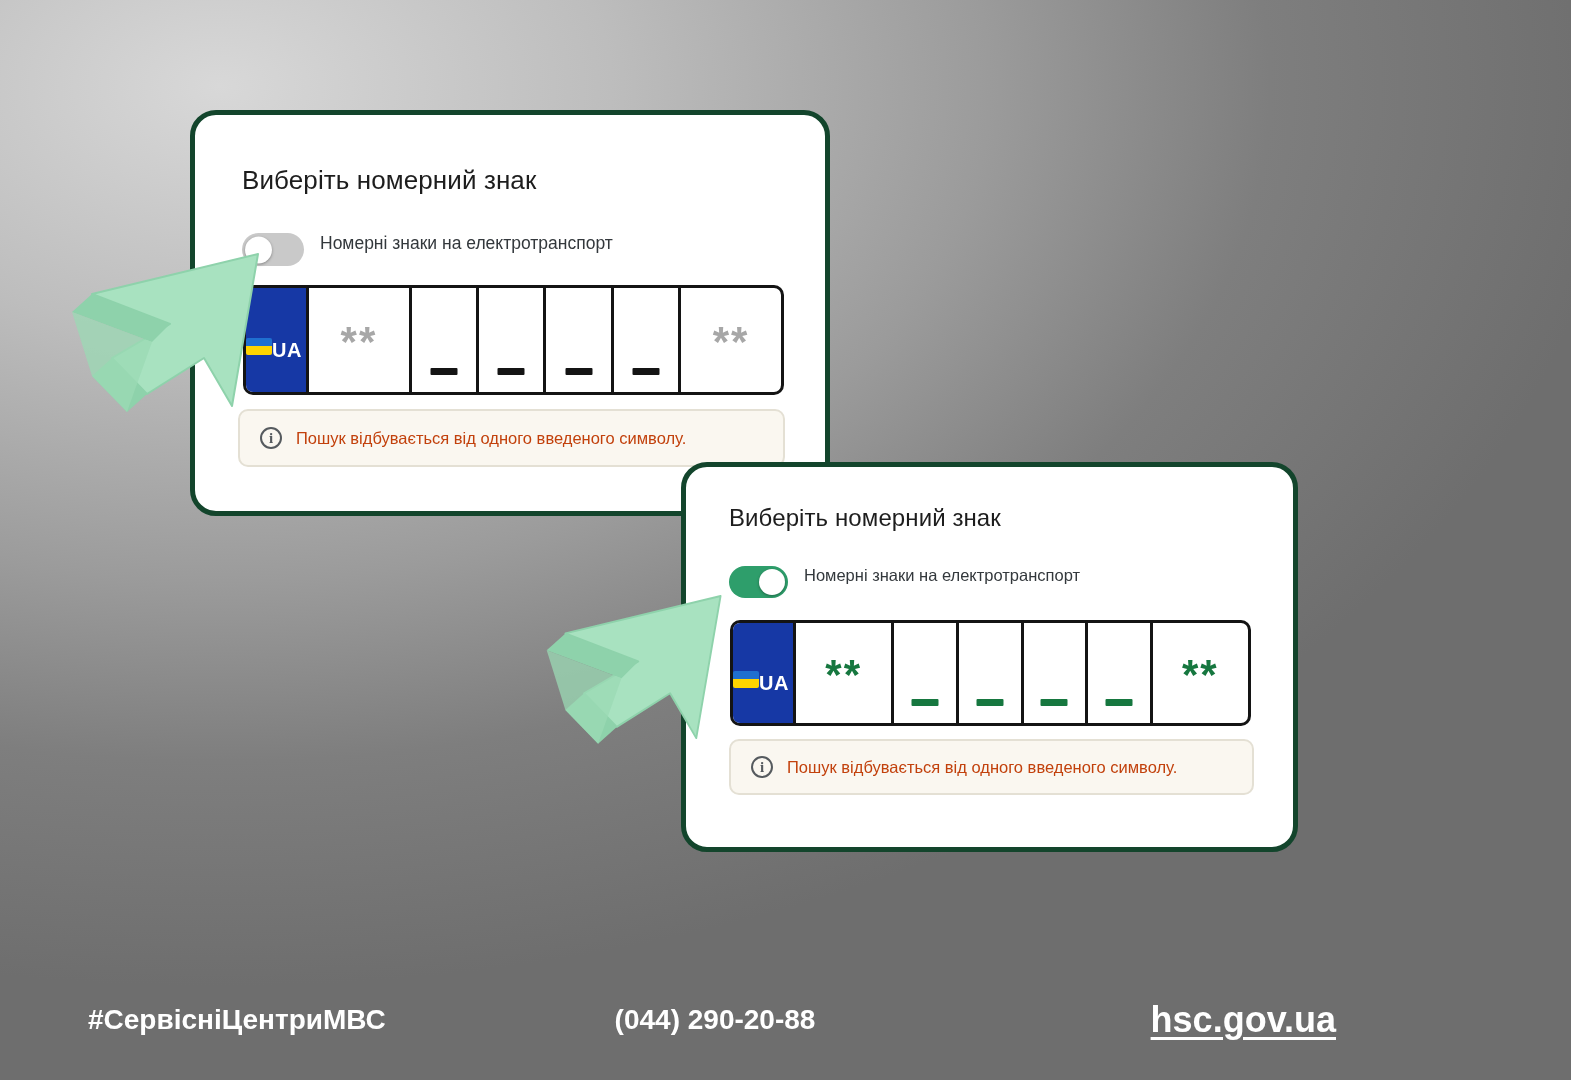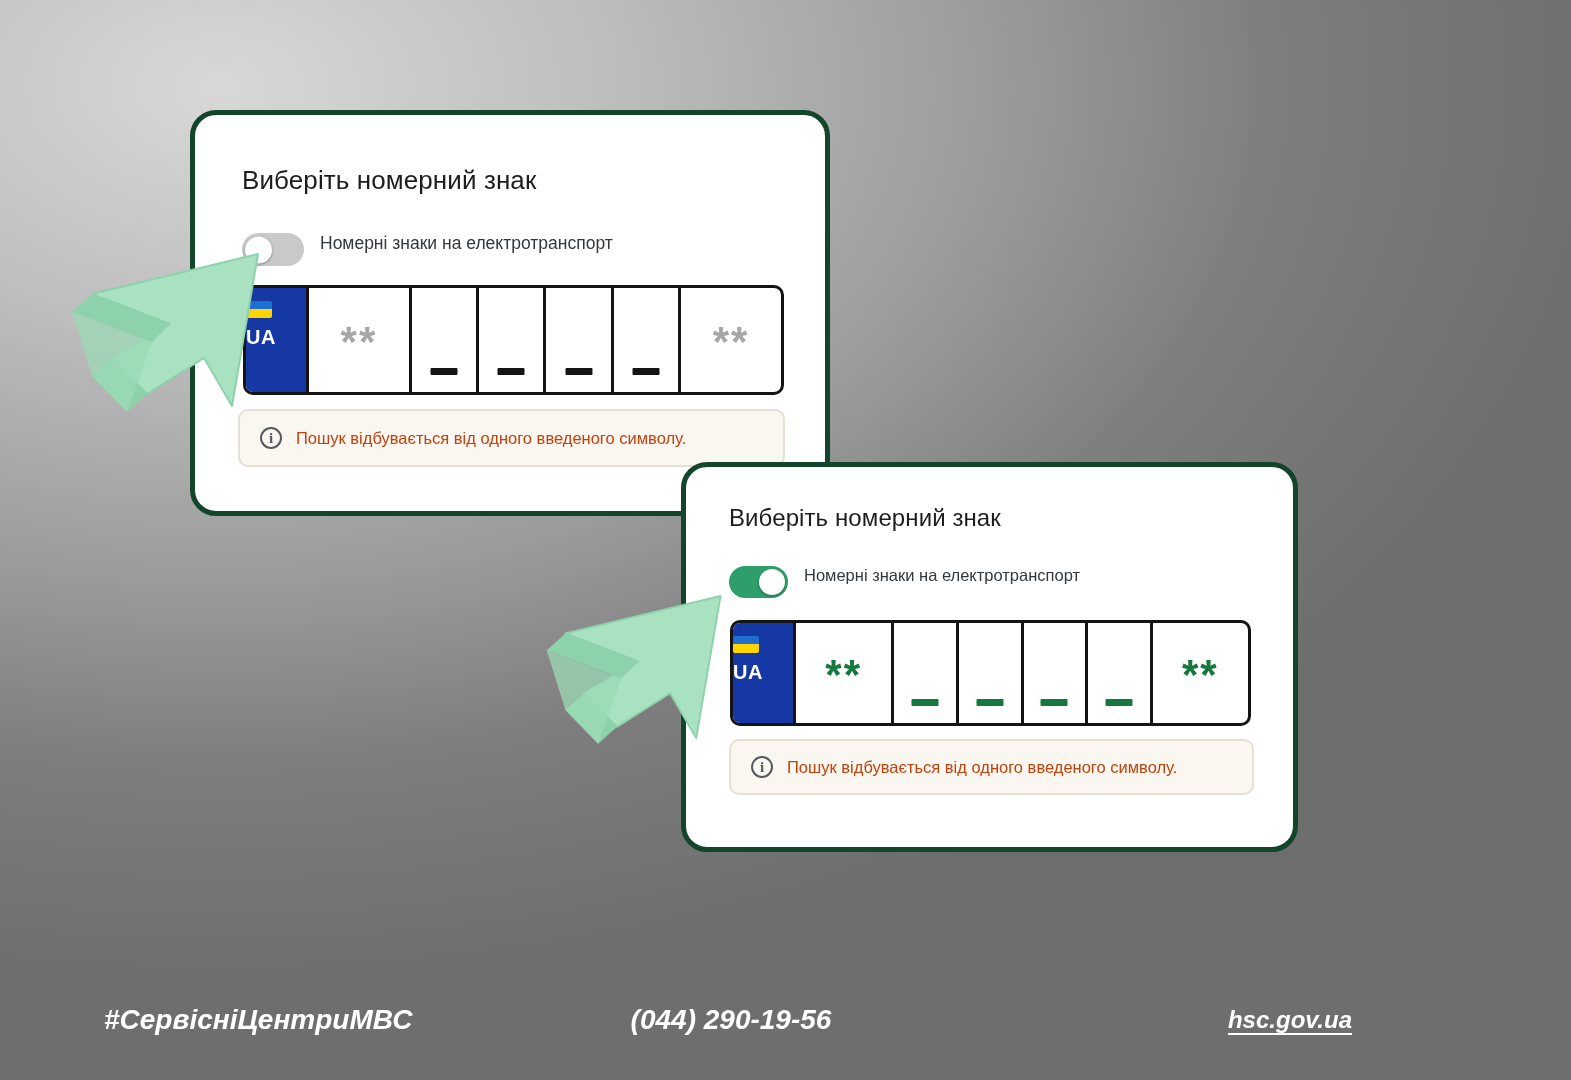--- a/index.html
+++ b/index.html
@@ -121,8 +121,8 @@
     width: 60px;
     background: #1638a5;
     display: flex;
-    flex-direction: column;
-    align-items: flex-start;
+    flex-direction: row;
+    align-items: center;
     justify-content: flex-start;
     padding-top: 13px;
     box-sizing: border-box;

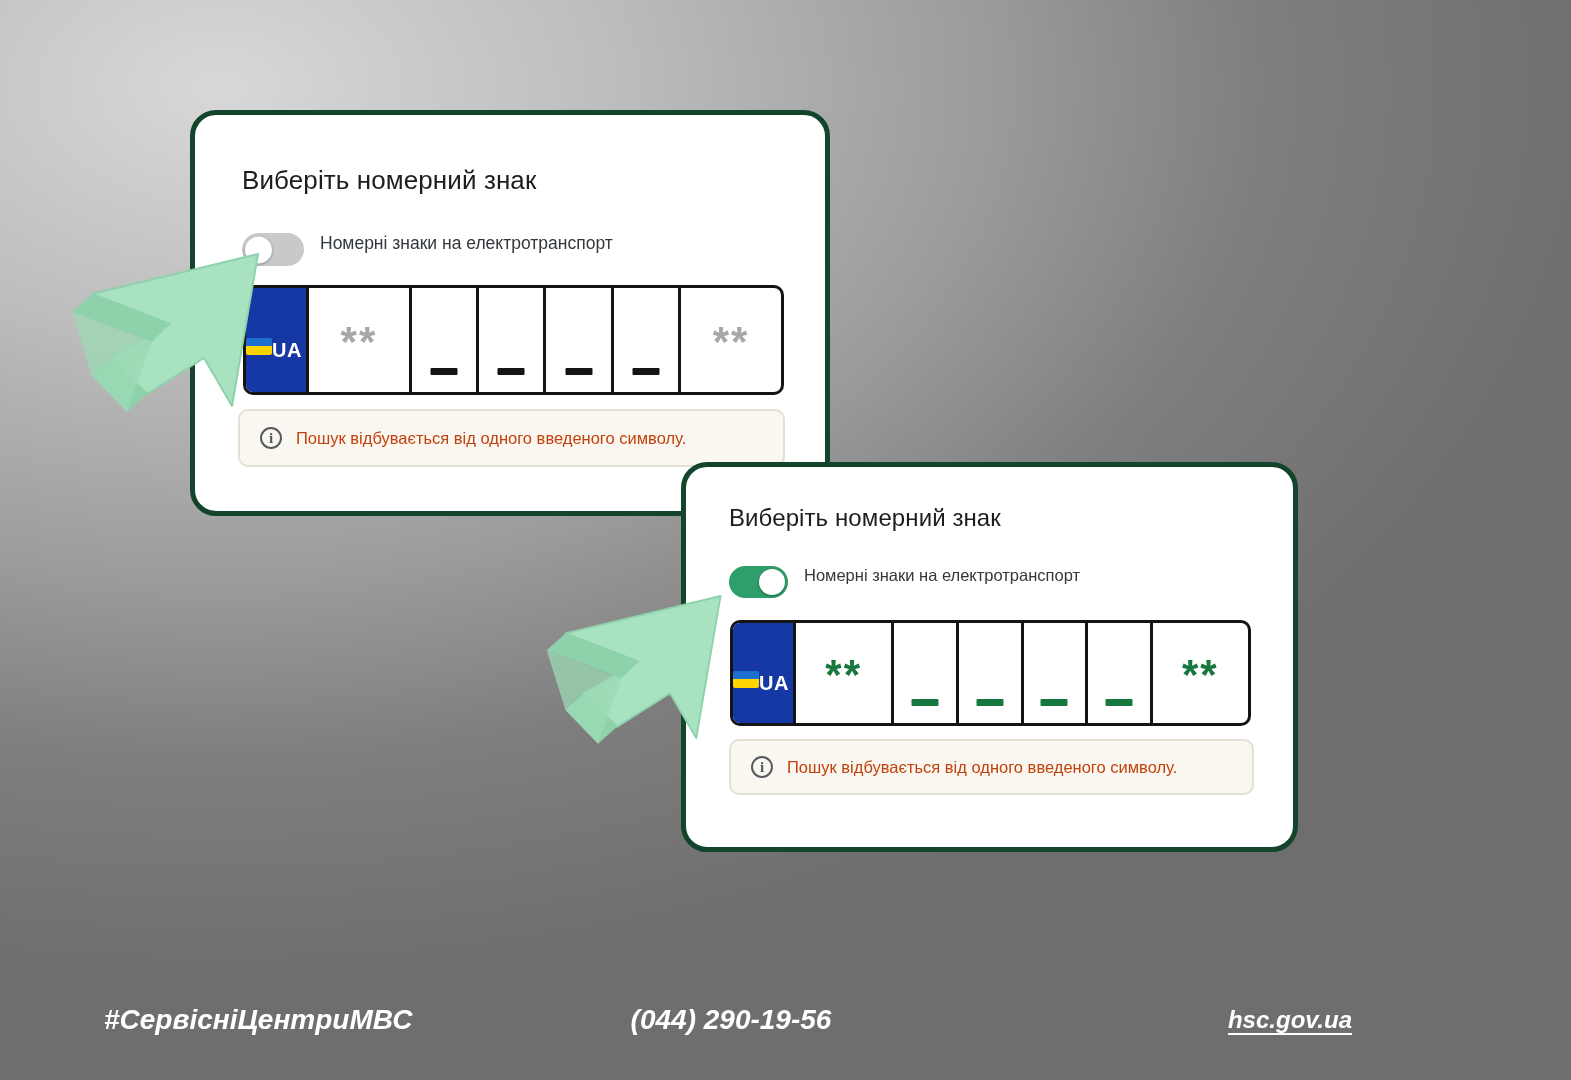--- a/index.html
+++ b/index.html
@@ -216,13 +216,12 @@
   
   .footer {
     position: absolute;
-    left: 16px;
+    left: 0;
     bottom: 0;
     width: 1430px;
     height: 120px;
     display: flex;
     align-items: center;
-    font-style: italic;
   }
   .footer-hash {
     position: absolute;

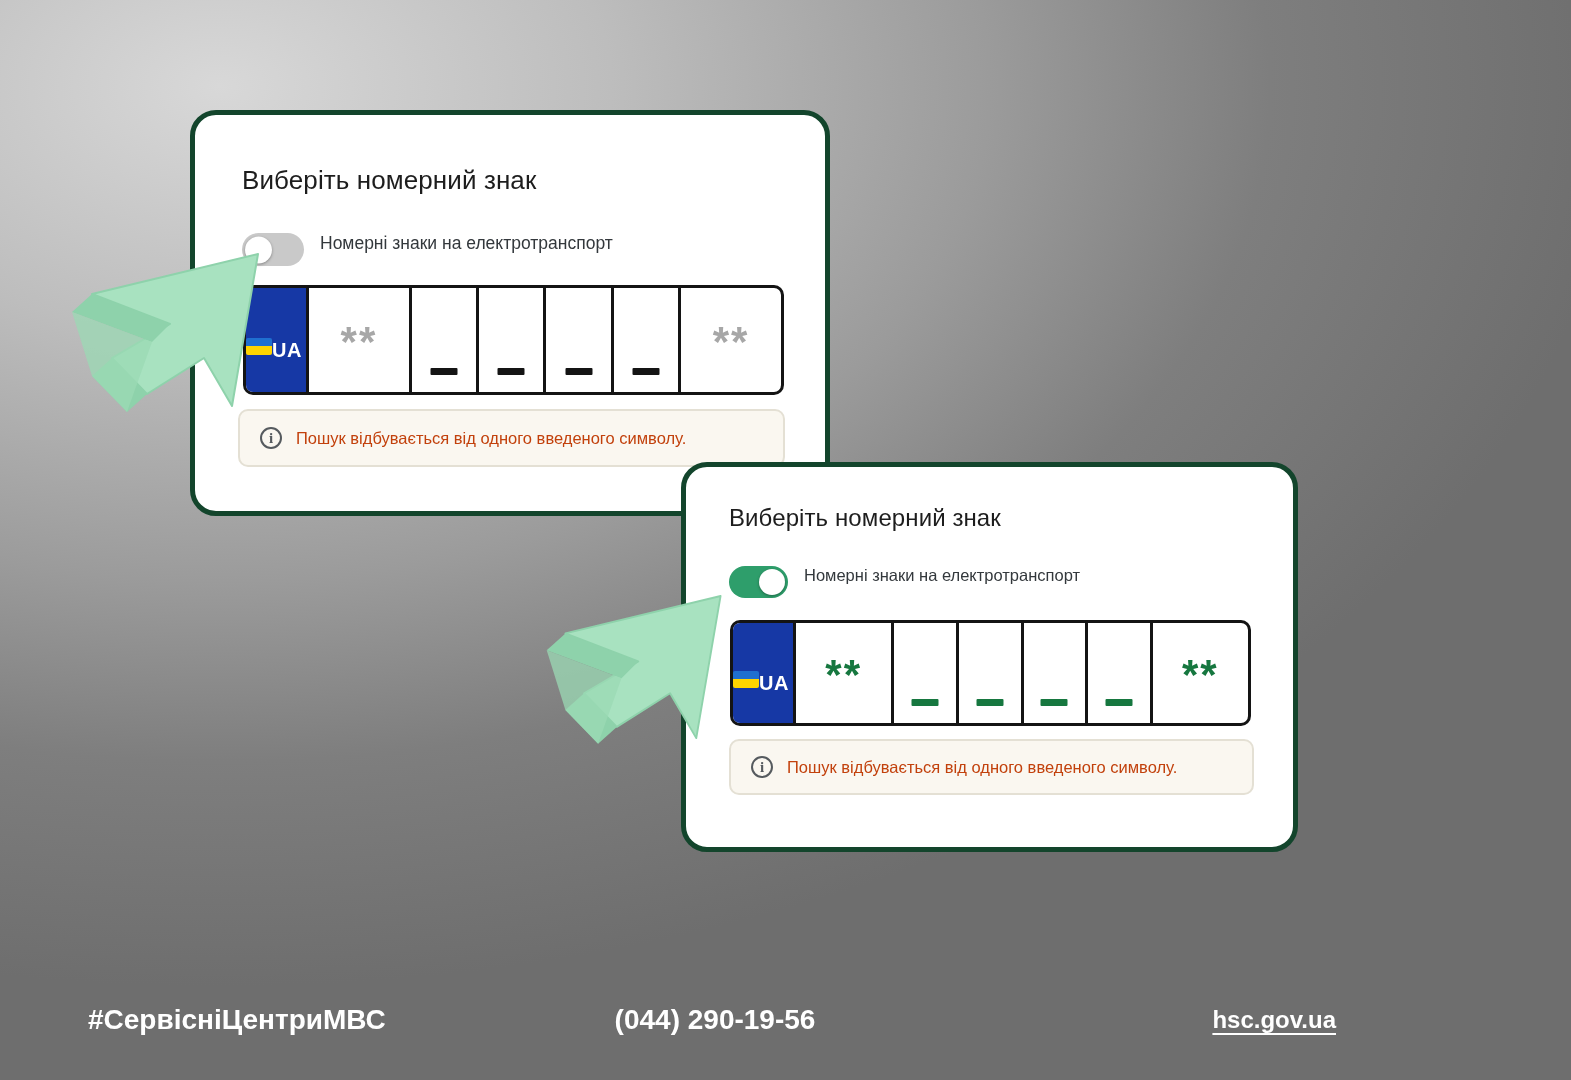--- a/index.html
+++ b/index.html
@@ -355,7 +355,7 @@
 
   <div class="footer">
     <div class="footer-hash">#СервісніЦентриМВС</div>
-    <div class="footer-phone">(044) 290-19-56</div>
+    <div class="footer-phone">(044) 290-20-88</div>
     <div class="footer-site">hsc.gov.ua</div>
   </div>
 

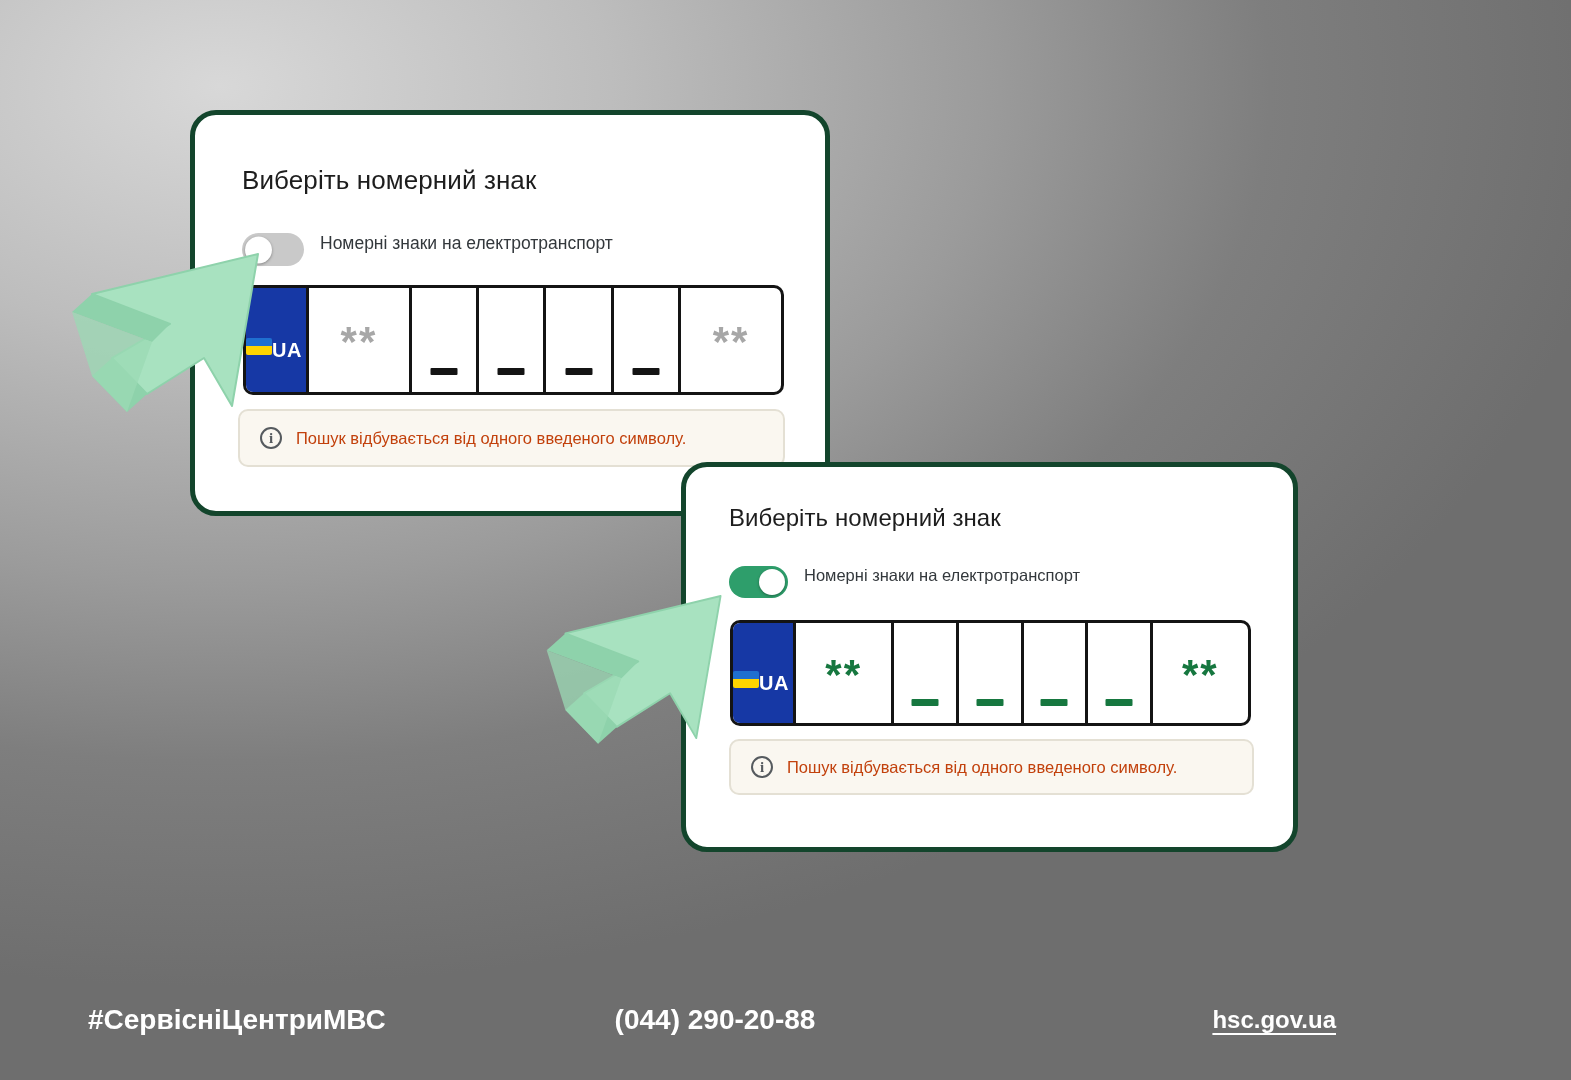--- a/index.html
+++ b/index.html
@@ -242,7 +242,7 @@
     position: absolute;
     right: 94px;
     color: #ffffff;
-    font-size: 24px;
+    font-size: 36px;
     font-weight: bold;
     text-decoration: underline;
     text-underline-offset: 5px;

